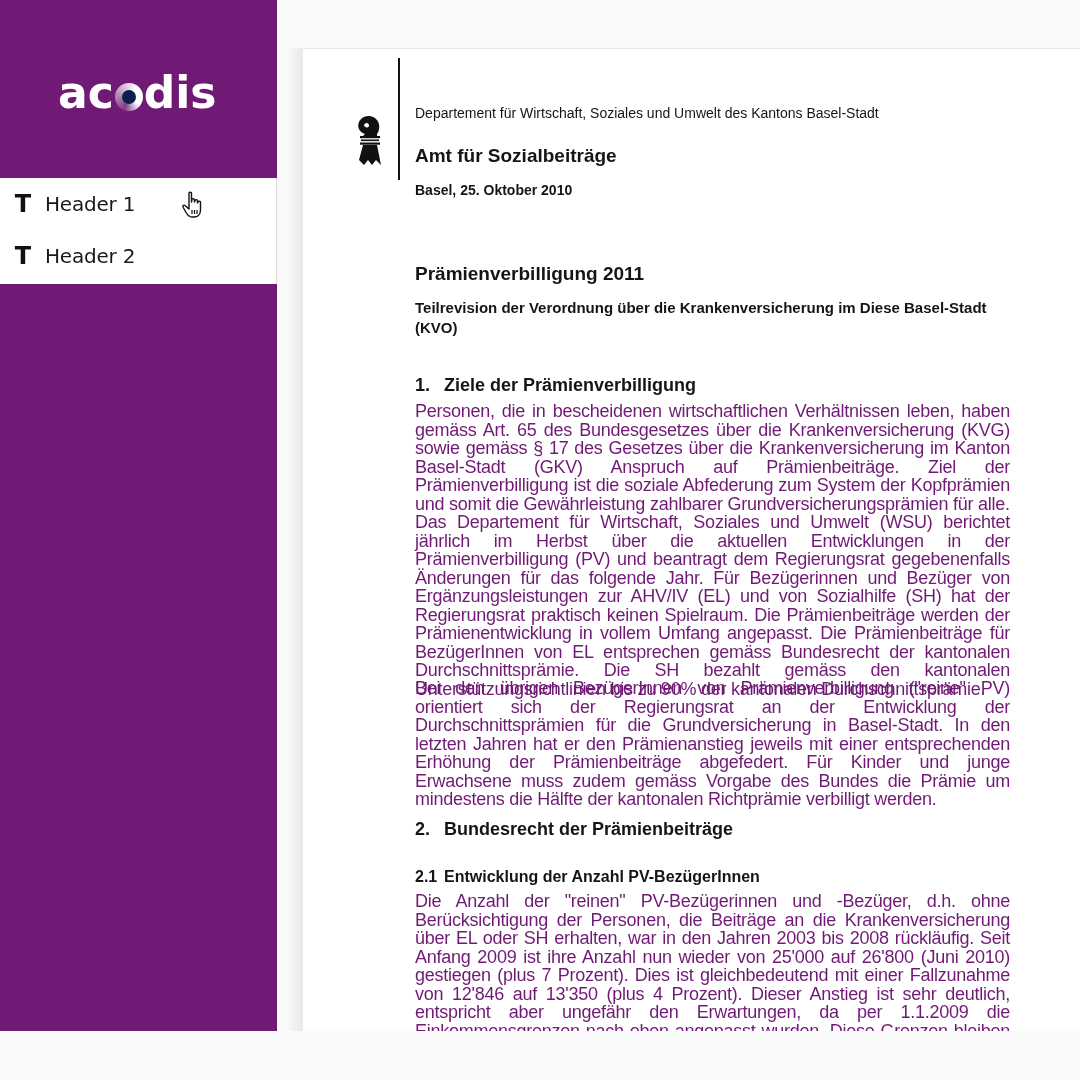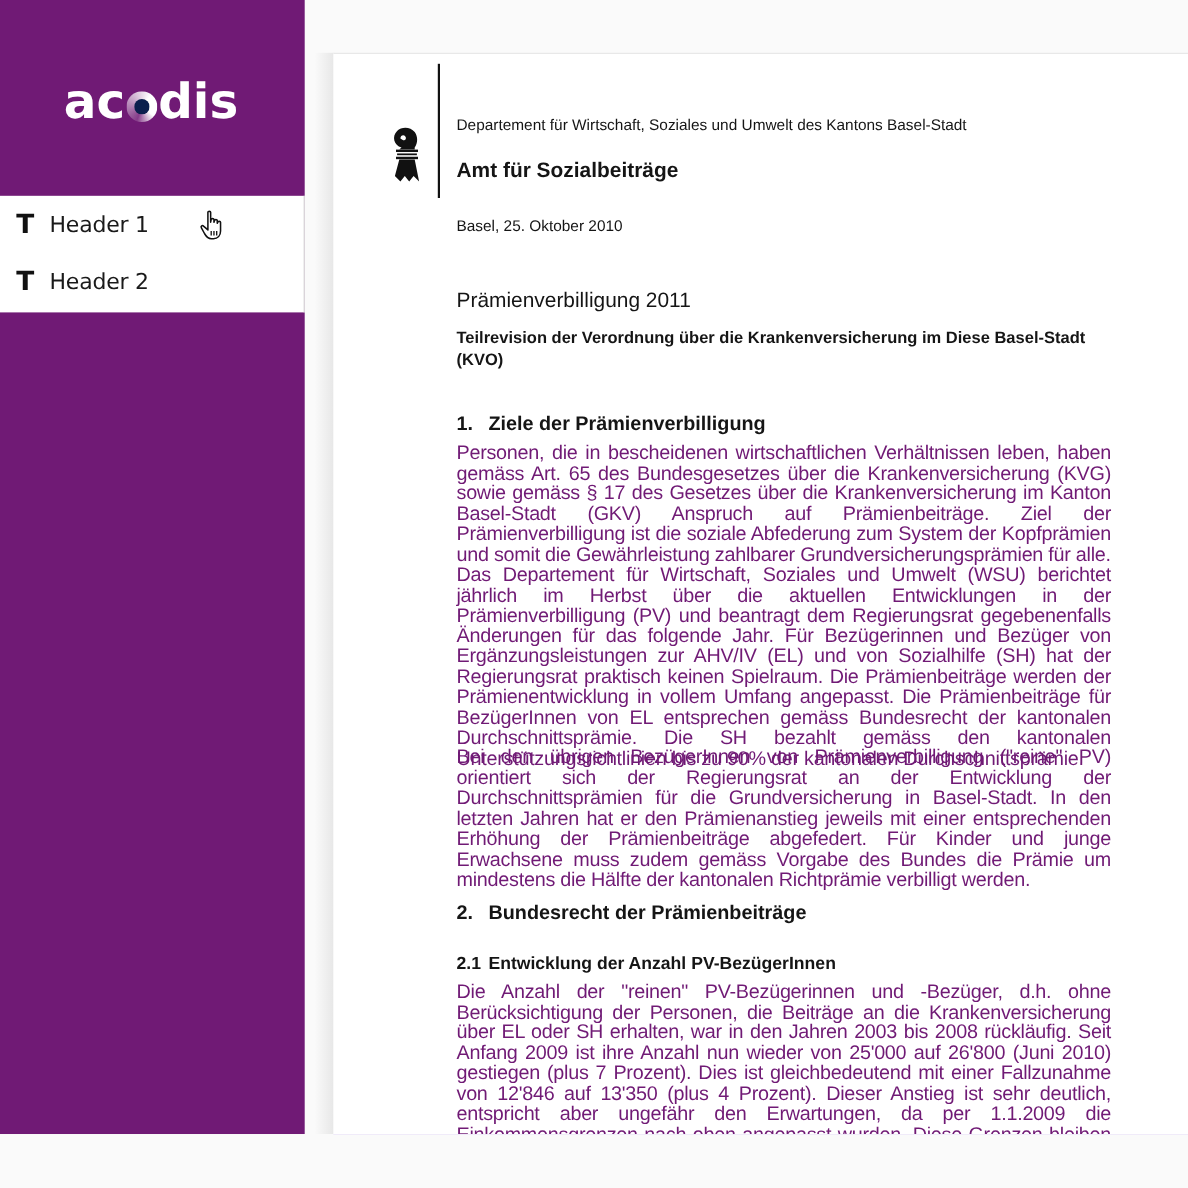--- a/index.html
+++ b/index.html
@@ -72,7 +72,7 @@
     .doc { position: absolute; left: 112px; top: 0; width: 595px; color: #151515; }
     .dept { position: absolute; top: 56px; font-size: 14px; white-space: nowrap; }
     .amt { position: absolute; top: 96px; font-size: 19px; font-weight: bold; white-space: nowrap; }
-    .date { position: absolute; top: 148px; font-size: 14px; white-space: nowrap; }
+    .date { position: absolute; top: 133px; font-size: 14px; white-space: nowrap; font-weight: bold; }
     .title { position: absolute; top: 214px; font-size: 19px; font-weight: normal; white-space: nowrap; }
     .subtitle { position: absolute; top: 249px; width: 590px; font-size: 15px; font-weight: bold; line-height: 20px; }
     .h1 { position: absolute; font-size: 18px; font-weight: bold; white-space: nowrap; }

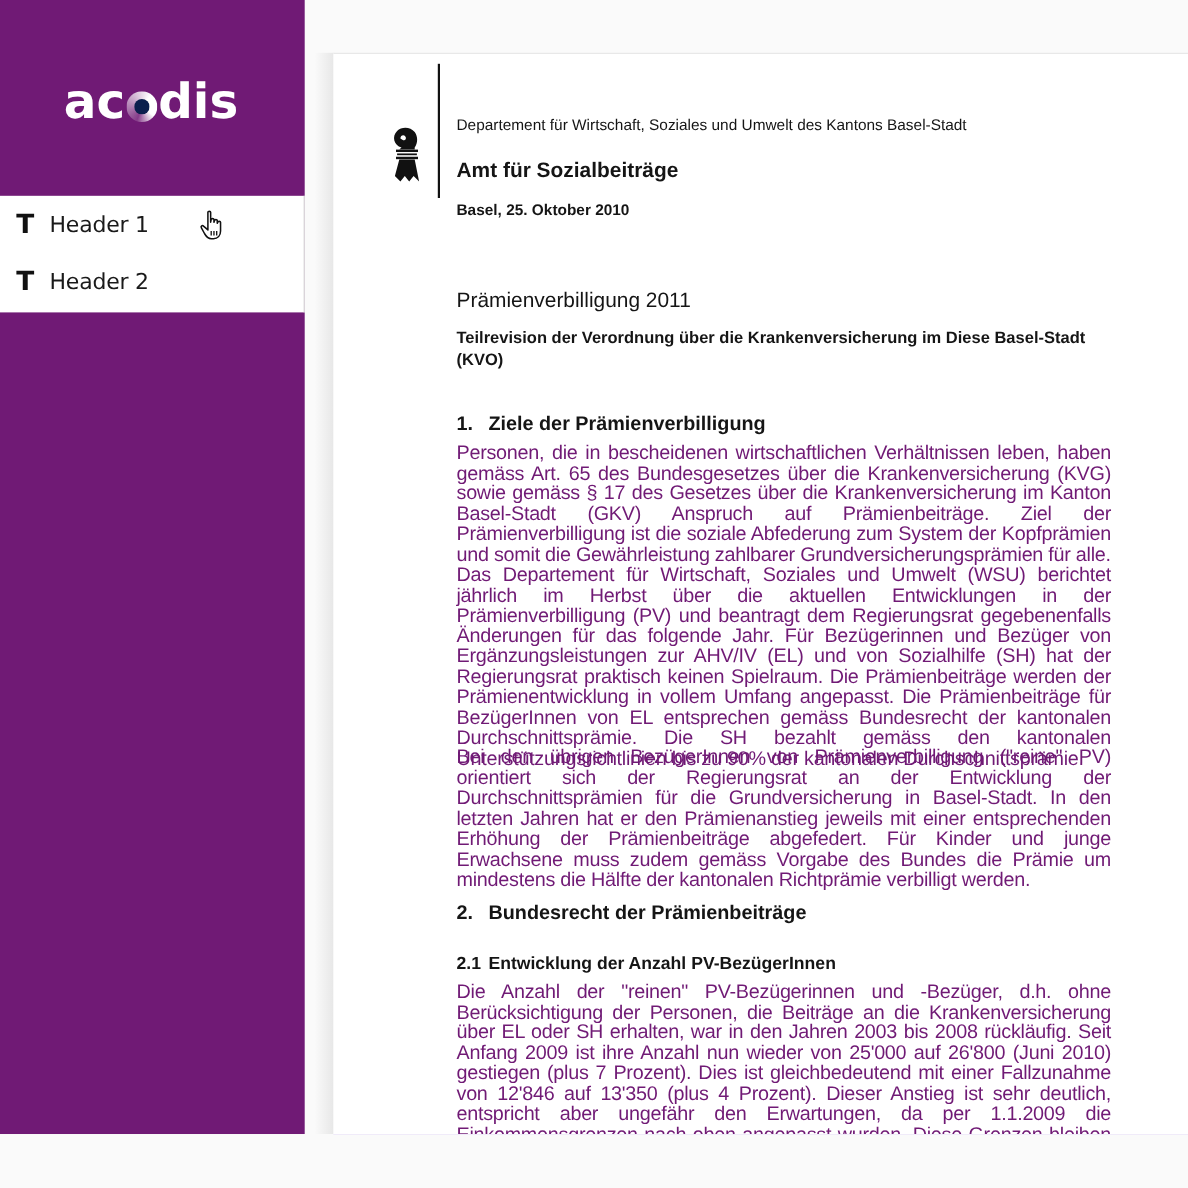--- a/index.html
+++ b/index.html
@@ -73,7 +73,7 @@
     .dept { position: absolute; top: 56px; font-size: 14px; white-space: nowrap; }
     .amt { position: absolute; top: 96px; font-size: 19px; font-weight: bold; white-space: nowrap; }
     .date { position: absolute; top: 133px; font-size: 14px; white-space: nowrap; font-weight: bold; }
-    .title { position: absolute; top: 214px; font-size: 19px; font-weight: normal; white-space: nowrap; }
+    .title { position: absolute; top: 214px; font-size: 19px; font-weight: bold; white-space: nowrap; }
     .subtitle { position: absolute; top: 249px; width: 590px; font-size: 15px; font-weight: bold; line-height: 20px; }
     .h1 { position: absolute; font-size: 18px; font-weight: bold; white-space: nowrap; }
     .h1 .num { display: inline-block; width: 29px; }

